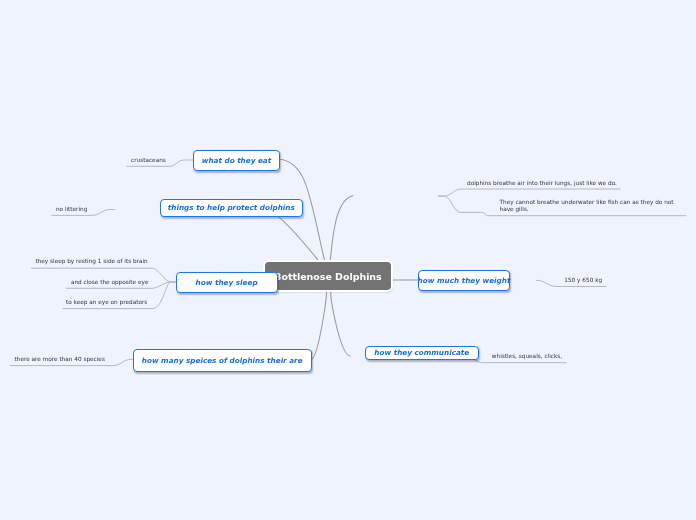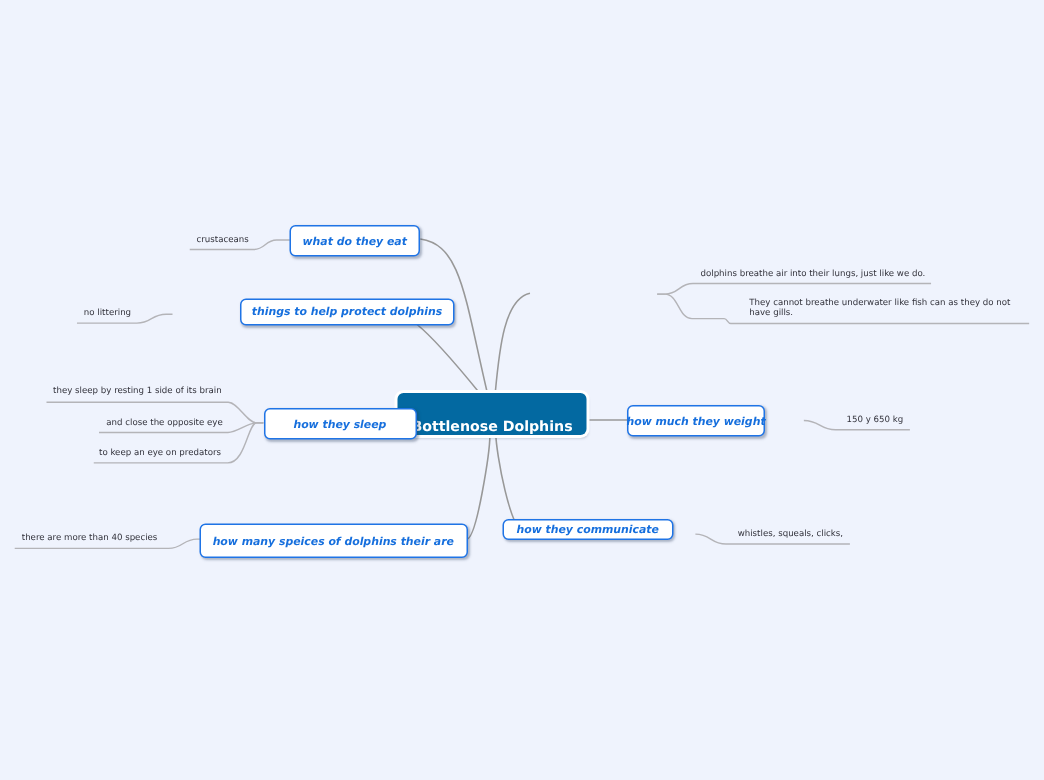--- a/index.html
+++ b/index.html
@@ -8,8 +8,8 @@
   #stage{position:relative;width:696px;height:520px;transform:translateZ(0);}
   svg.links{position:absolute;left:0;top:0;width:696px;height:520px;pointer-events:none;}
   .node{position:absolute;box-sizing:border-box;display:flex;align-items:center;justify-content:center;white-space:nowrap;}
-  .root{background:#0369a1;color:#fff;border-radius:4px;font-weight:bold;font-size:9.45px;
-        box-shadow:0 0 0 2px #fff, 1px 1.5px 2px rgba(40,60,90,.34);align-items:flex-end;}
+  .root{background:#737373;color:#fff;border-radius:4px;font-weight:bold;font-size:9.45px;
+        box-shadow:0 0 0 2px #fff, 1px 1.5px 2px rgba(40,60,90,.34);}
   .main{background:#fff;border:1.8px solid #1f74e6;border-radius:4px;color:#166fdd;font-weight:bold;font-size:7.25px;
         box-shadow:1px 1.2px 1.6px rgba(40,60,90,.34);font-style:italic;}
   .leaf{position:absolute;font-size:5.75px;color:#33333c;white-space:nowrap;line-height:7px;}

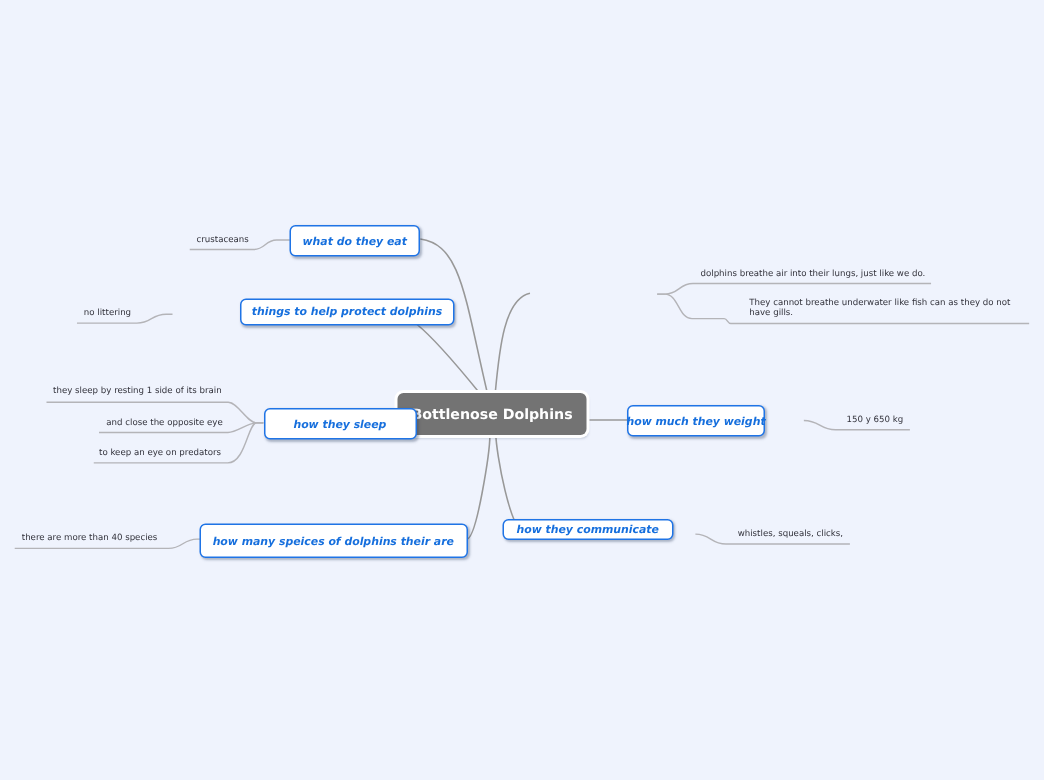--- a/index.html
+++ b/index.html
@@ -71,7 +71,7 @@
     <span>how many speices of dolphins their are</span>
   </div>
 
-  <div class="node main" style="left:335px;top:345.6px;width:113.6px;height:14px;">
+  <div class="node main" style="left:365px;top:345.6px;width:113.6px;height:14px;">
     <span>how they communicate</span>
   </div>
 

